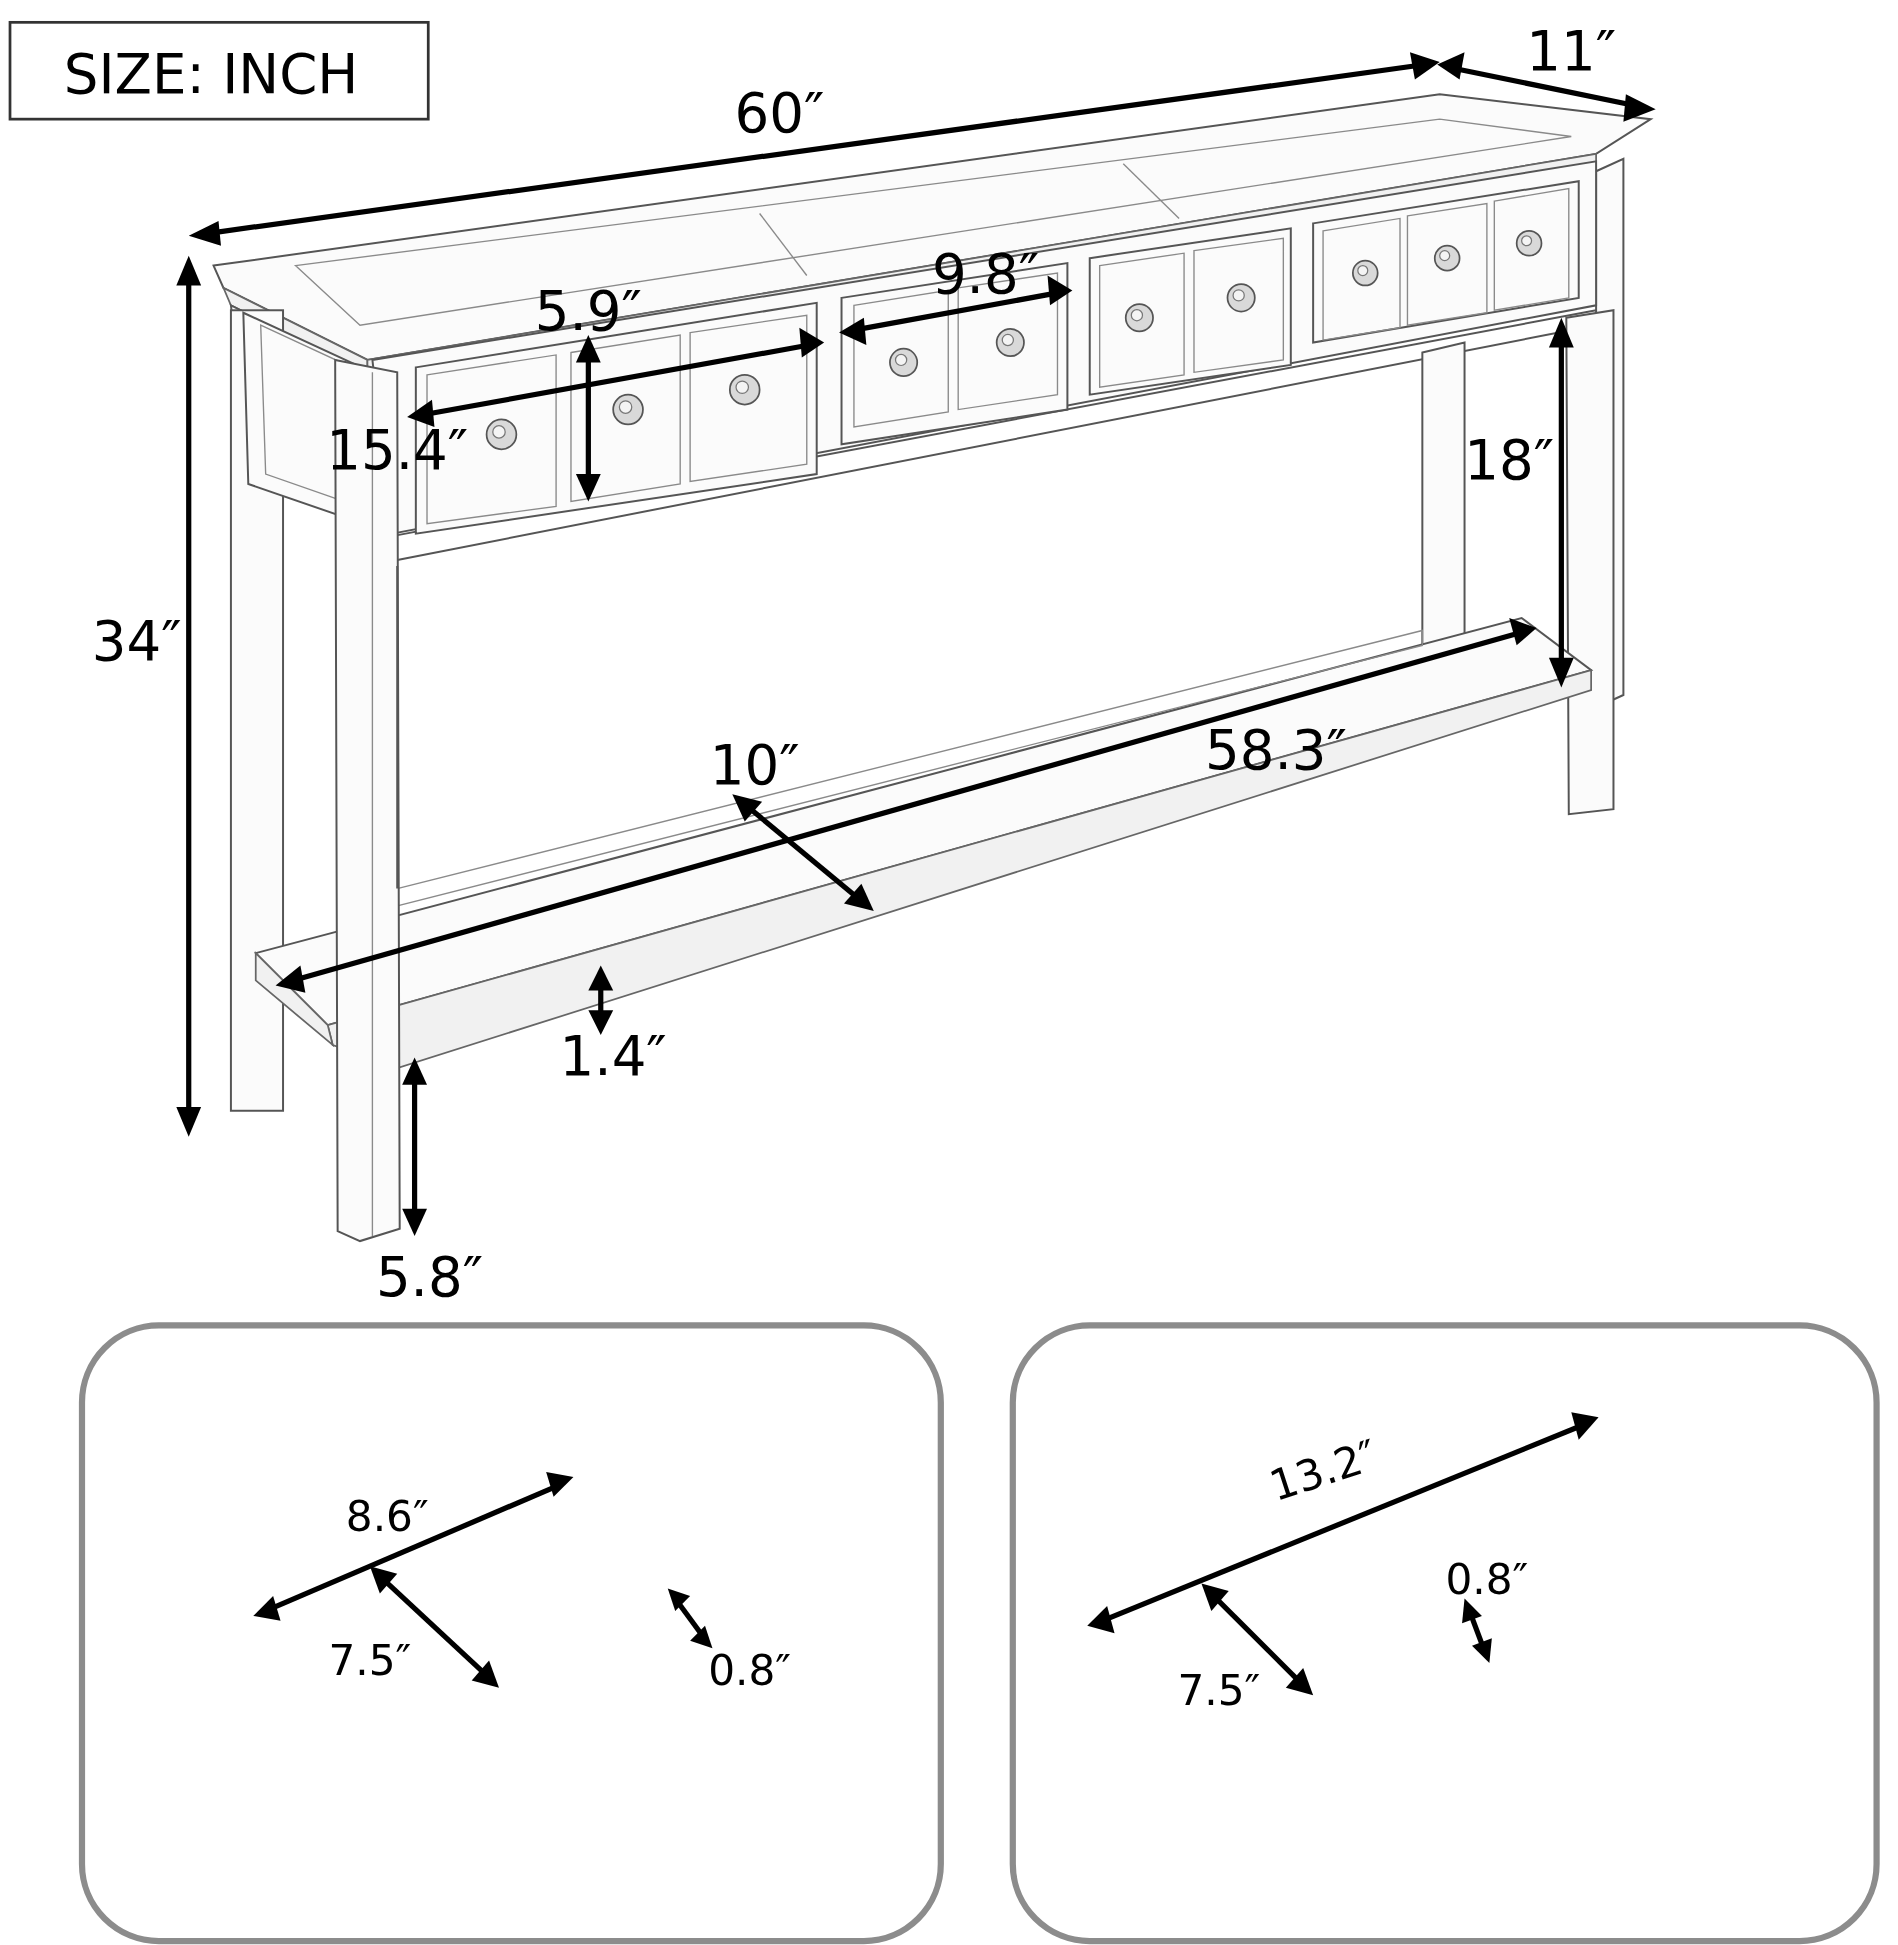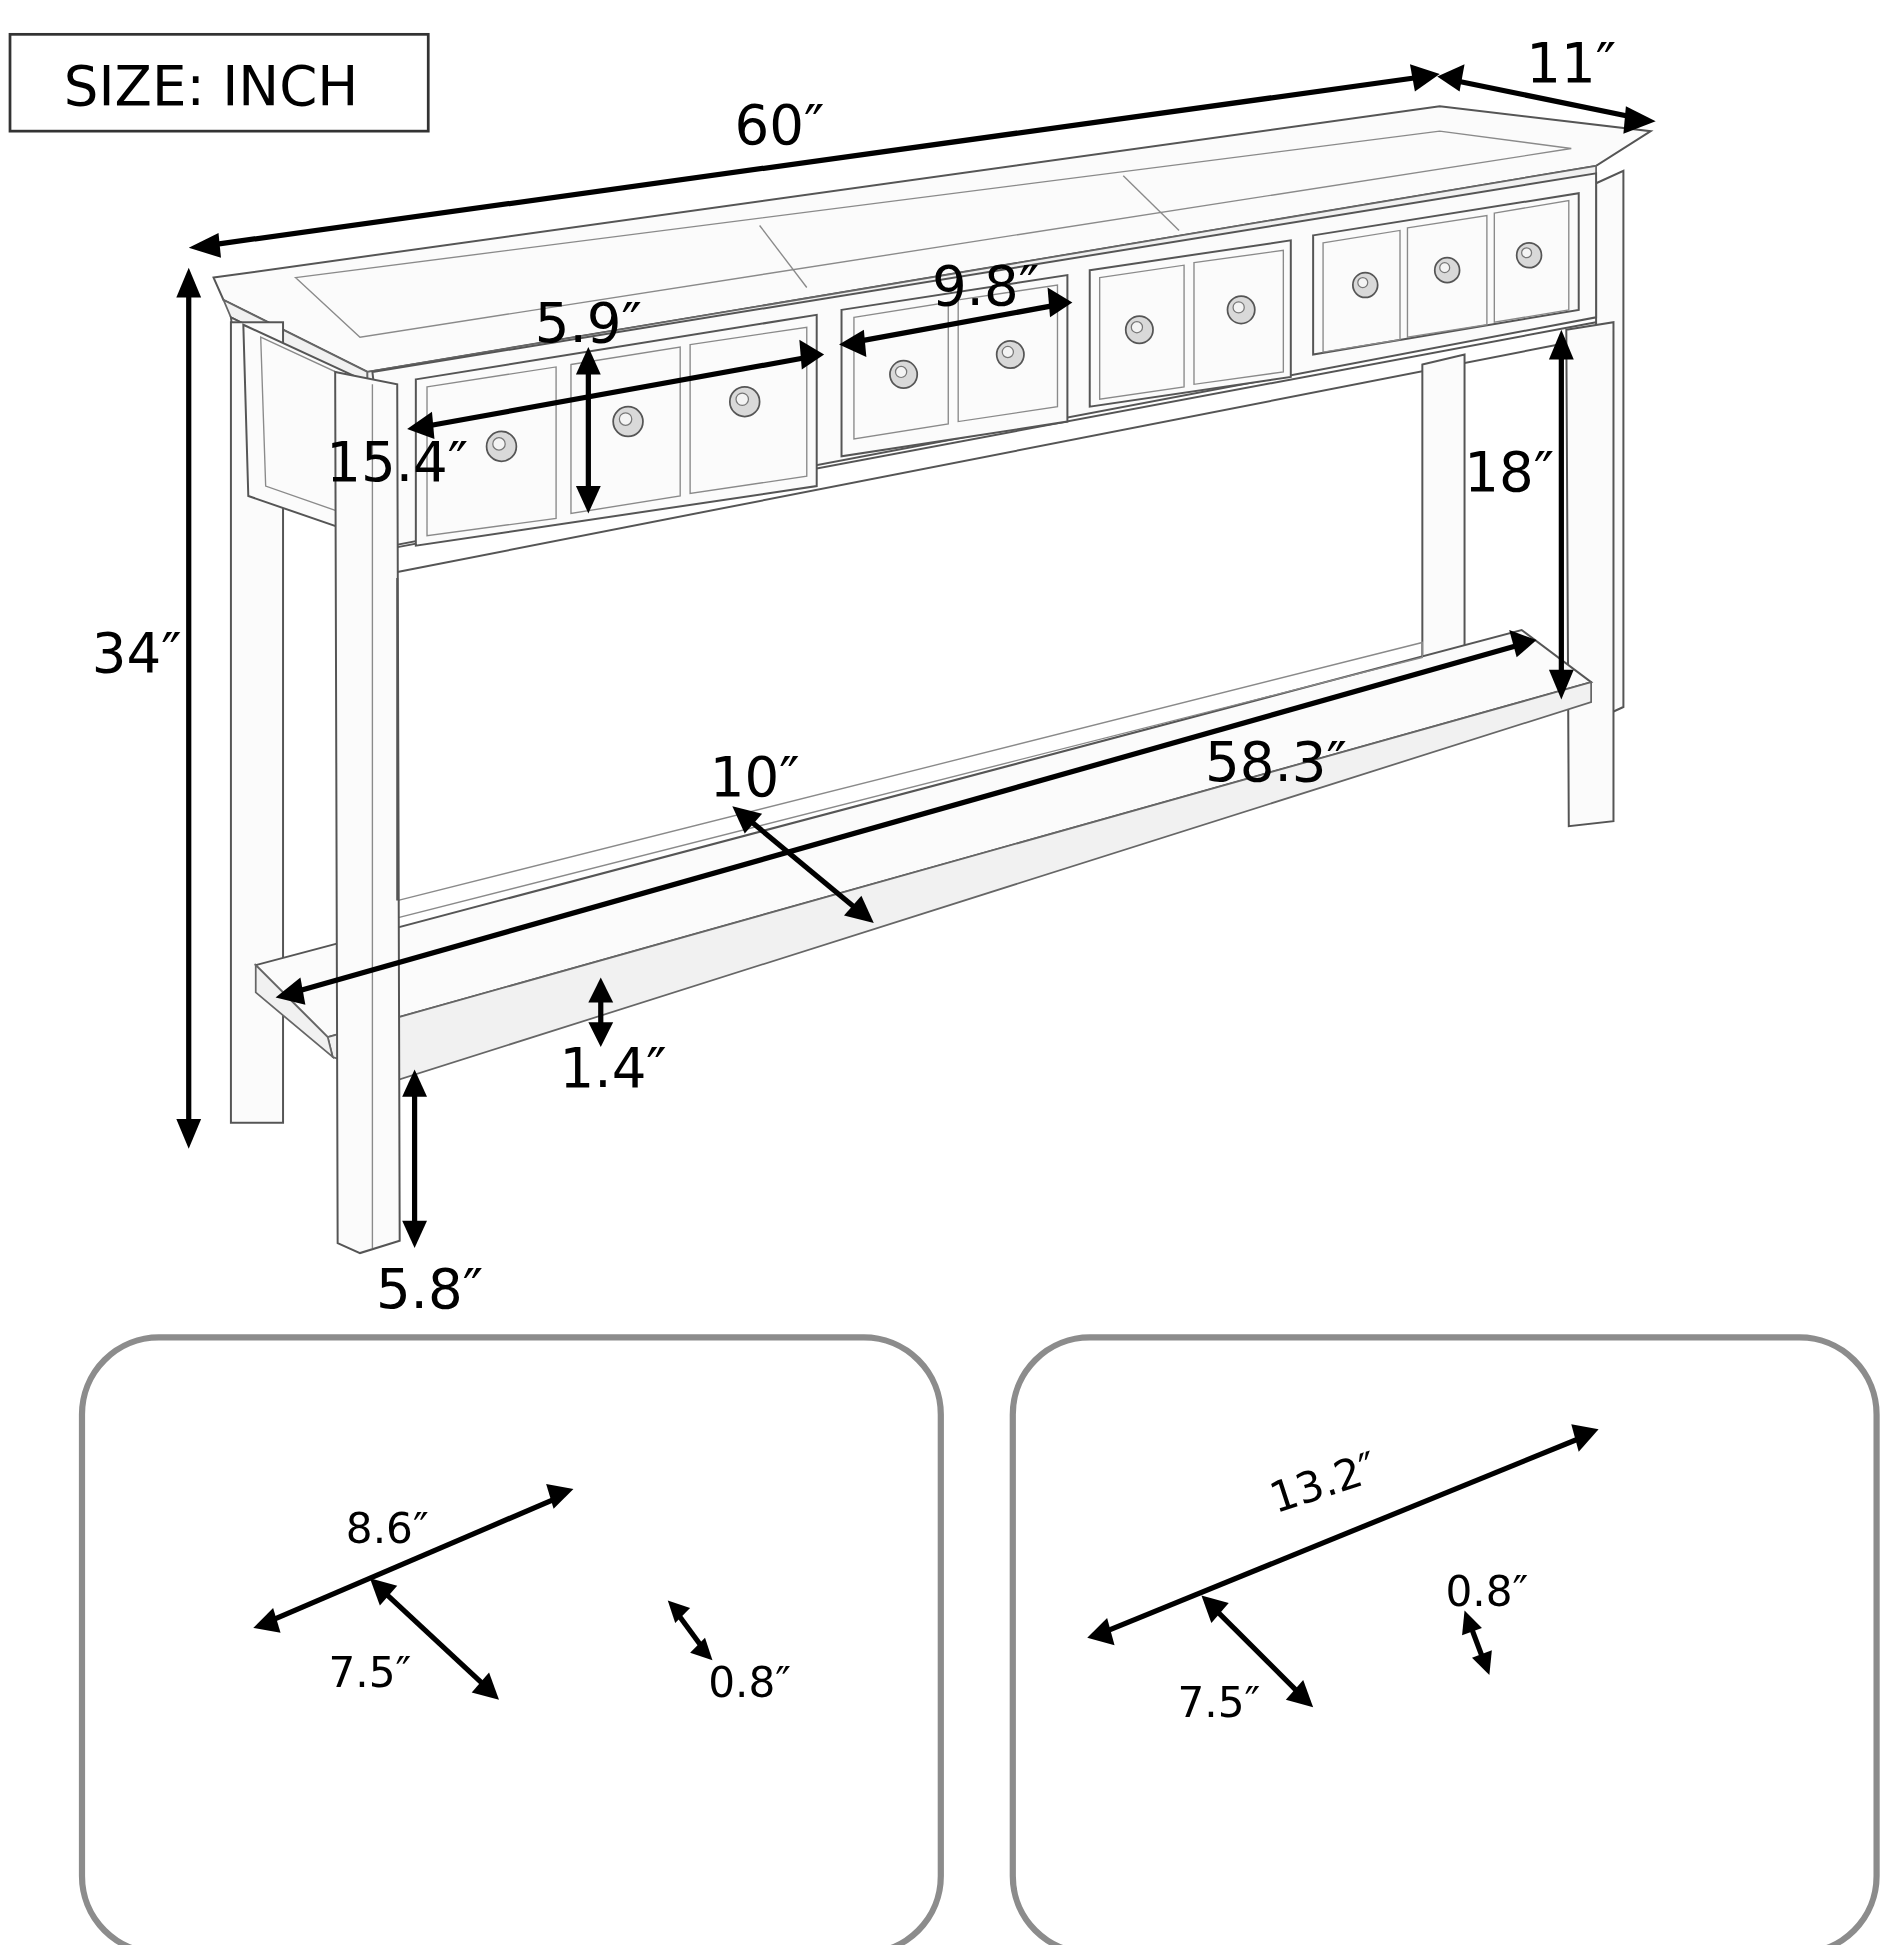--- a/index.html
+++ b/index.html
@@ -4,7 +4,7 @@
 <style>
   html, body { margin:0; padding:0; background:#ffffff; }
   body { width:1899px; height:1946px; overflow:hidden; font-family:"DejaVu Sans", sans-serif; }
-  #stage { position:absolute; left:0; top:12px; width:1899px; height:1510px; }
+  #stage { position:absolute; left:0; top:0; width:1899px; height:1510px; }
   svg { display:block; }
   .ln { fill:none; stroke:#555; stroke-width:1.6; stroke-linejoin:round; }
   .ln-l { fill:none; stroke:#8a8a8a; stroke-width:1.1; }

